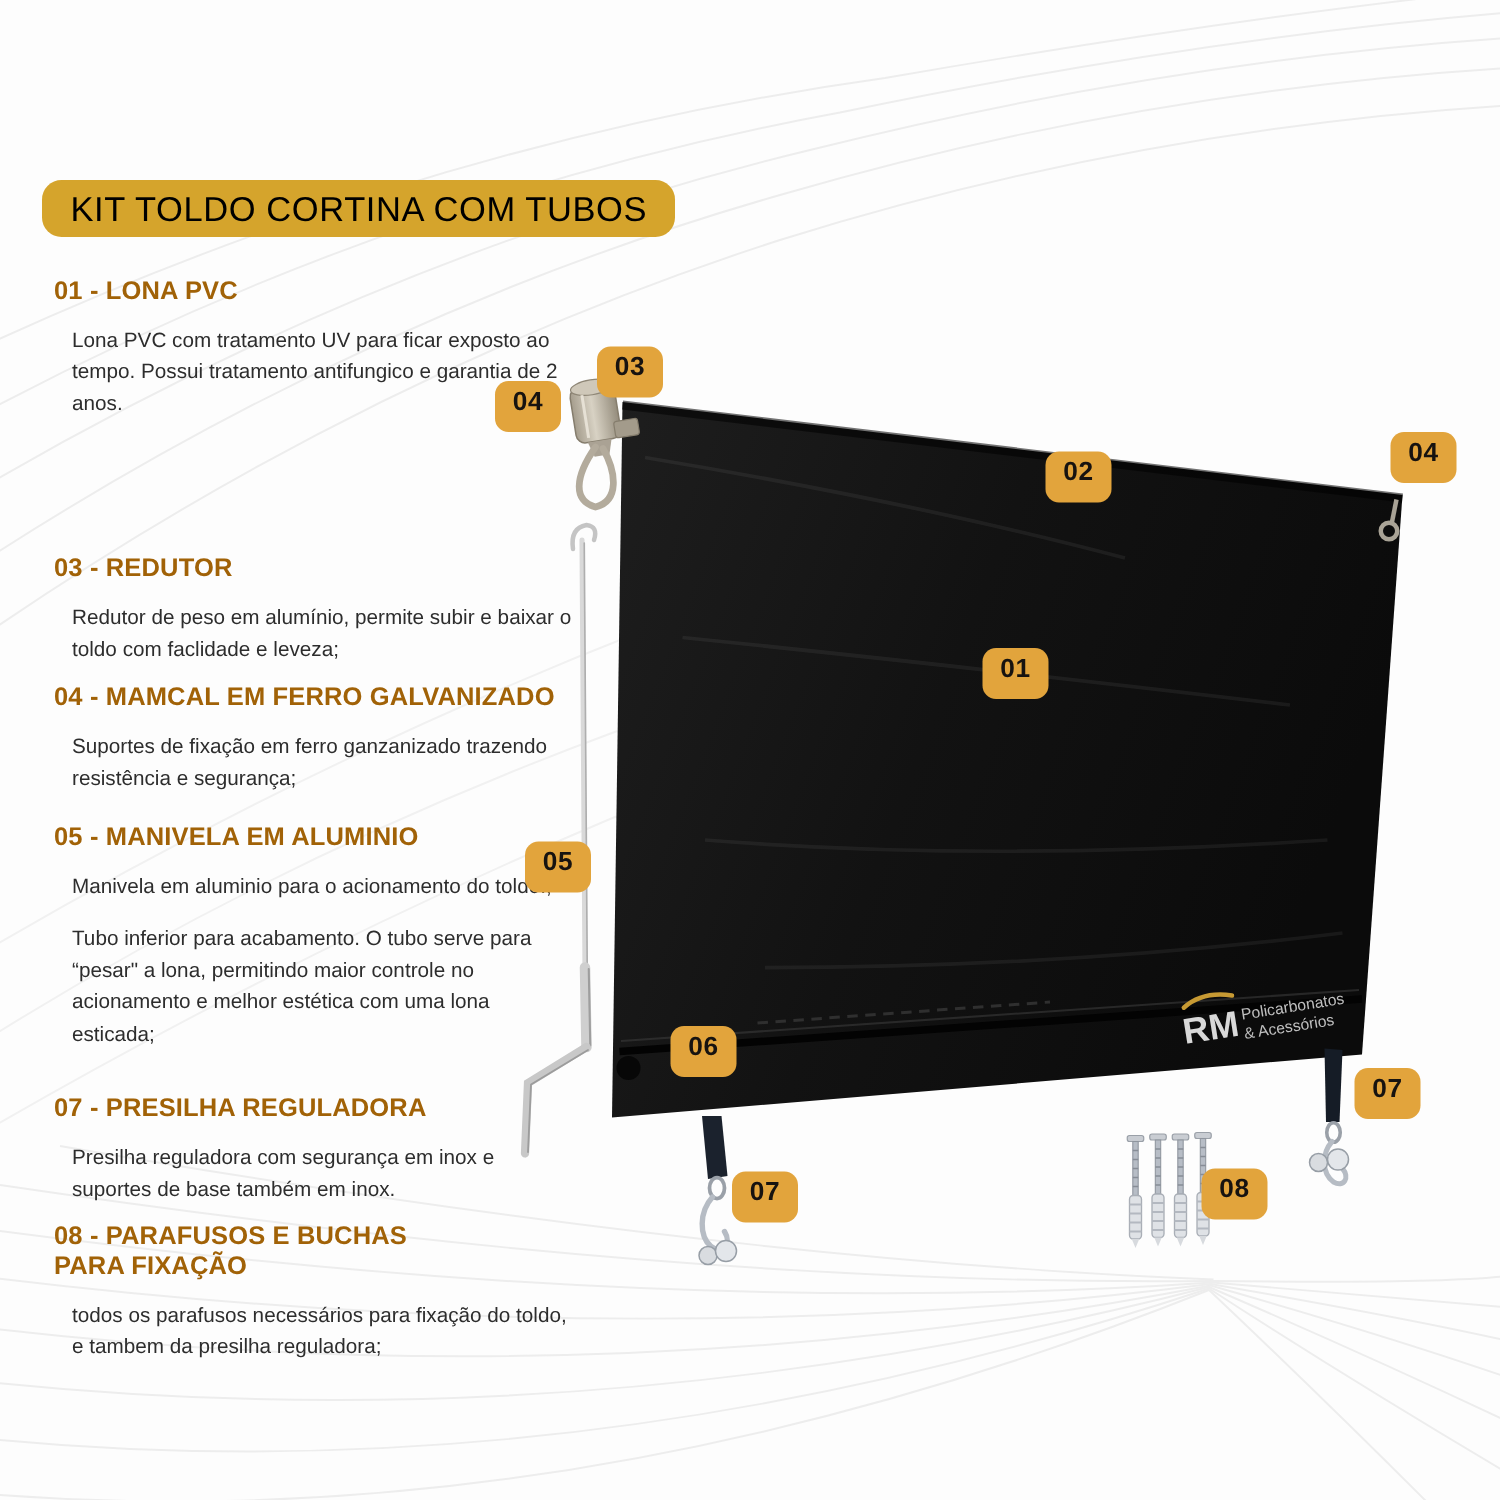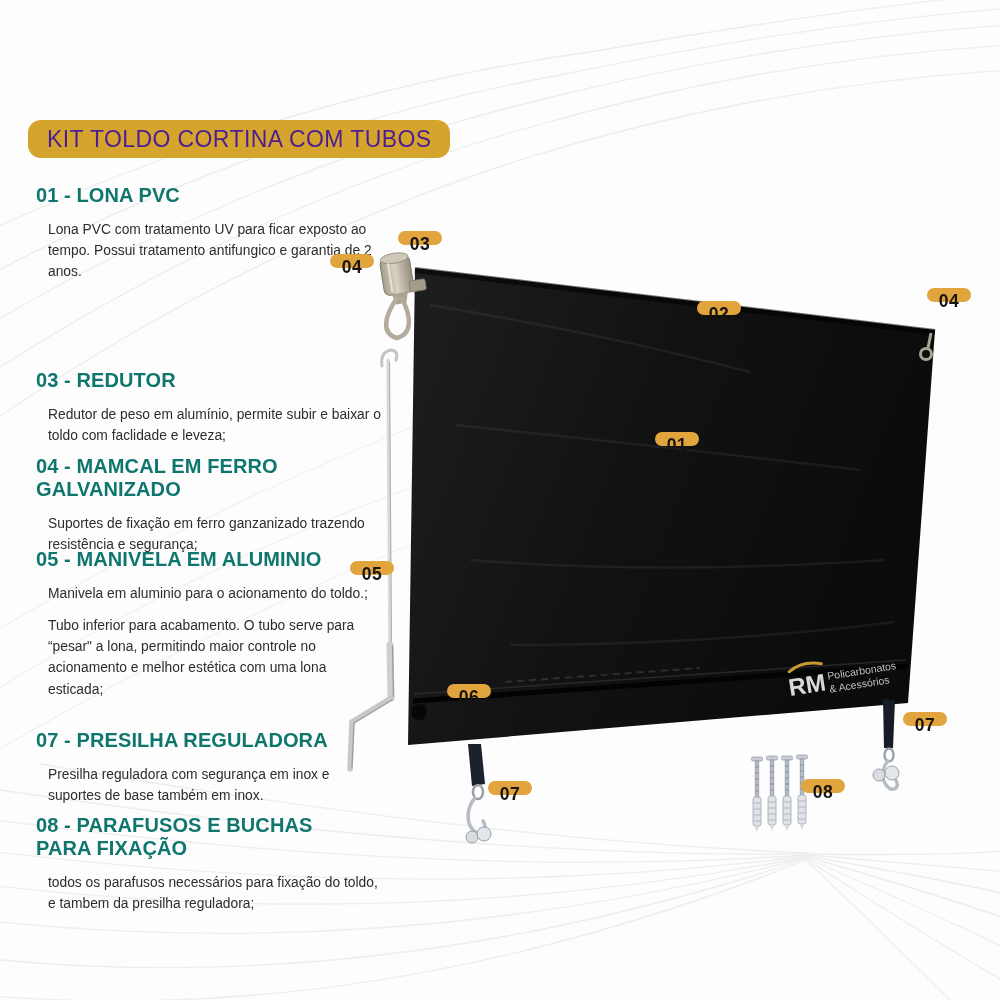--- a/index.html
+++ b/index.html
@@ -15,7 +15,7 @@
     position:absolute;left:28px;top:120px;height:38px;
     background:#d5a42c;border-radius:13px;
     padding:0 19px;line-height:39px;
-    font-size:23px;letter-spacing:.4px;color:#4c1d95;font-weight:500;
+    font-size:23px;letter-spacing:.4px;color:#000000;font-weight:500;
     white-space:nowrap;
   }
 

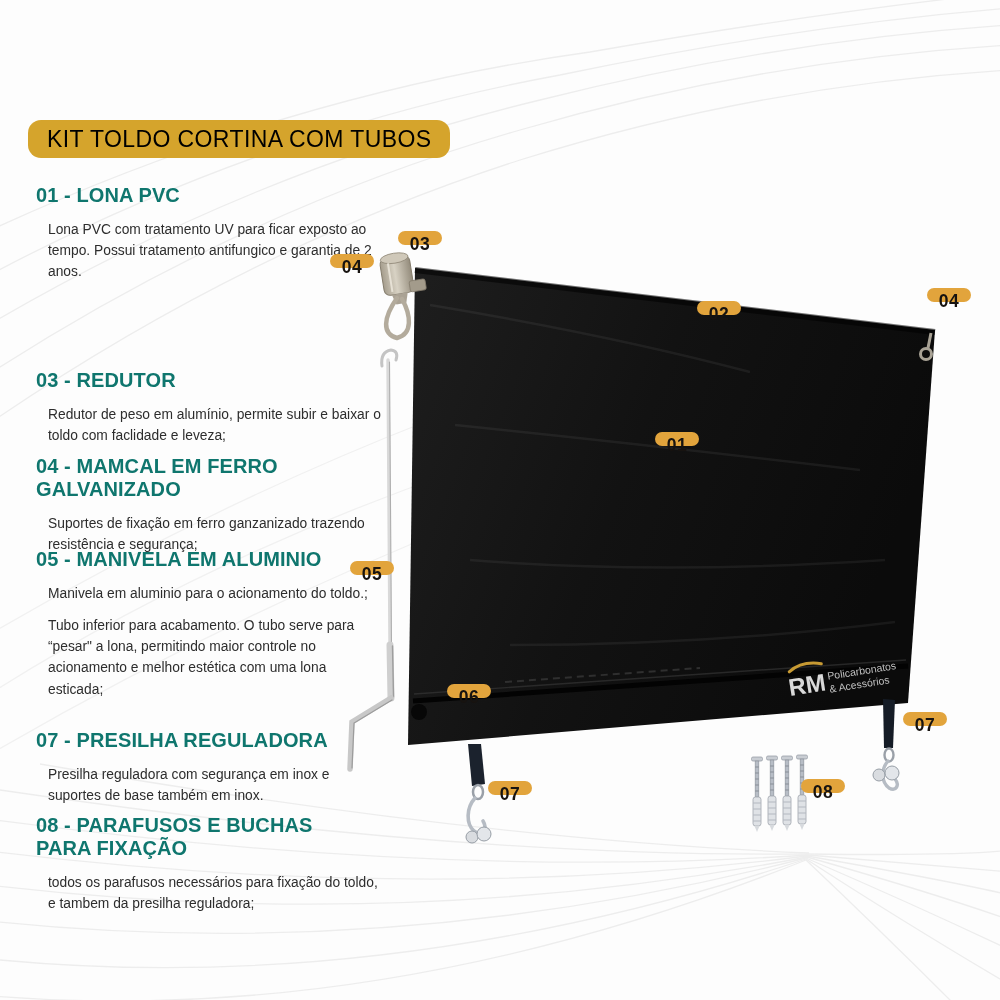--- a/index.html
+++ b/index.html
@@ -21,7 +21,7 @@
 
   .section{position:absolute;left:36px;width:360px;}
   .sec-h{
-    font-size:20px;font-weight:bold;color:#0f766e;
+    font-size:17px;font-weight:bold;color:#a16207;
     margin:0 0 8px 0;white-space:pre-line;letter-spacing:.1px;
   }
   .sec-b{

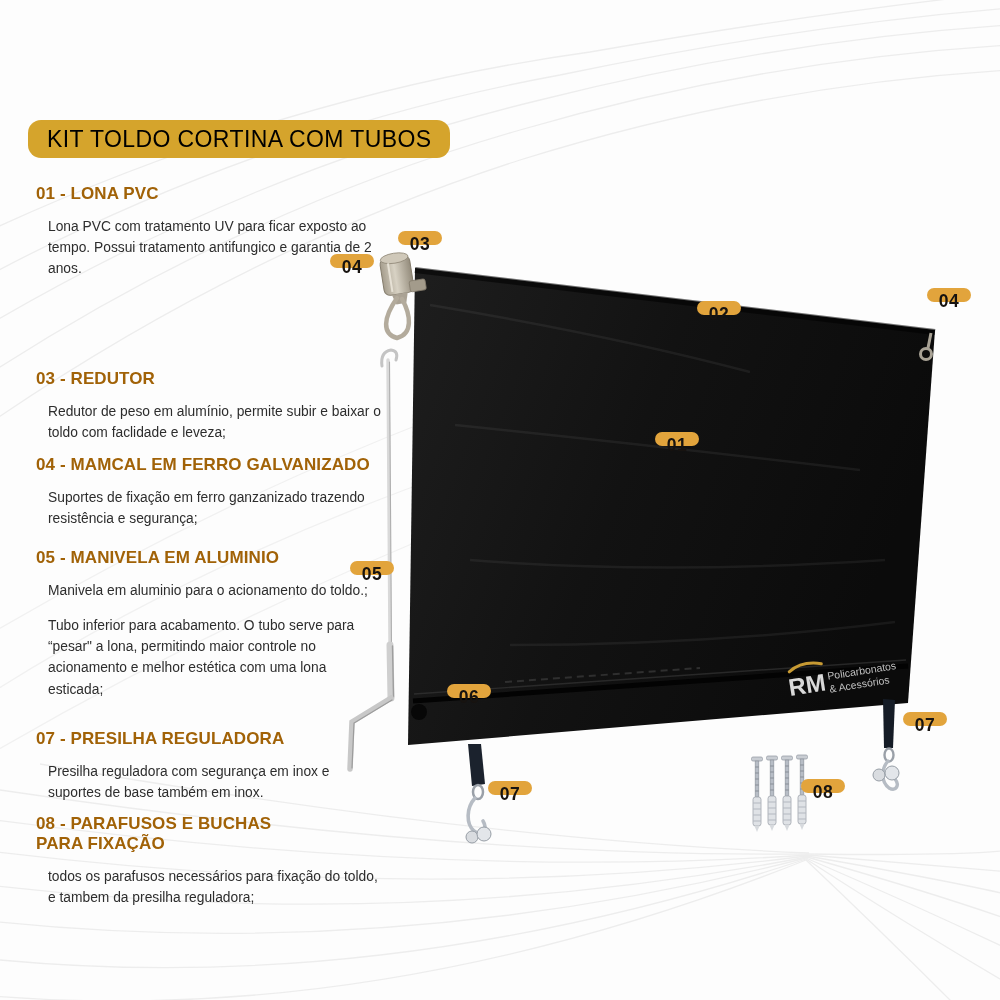--- a/index.html
+++ b/index.html
@@ -29,7 +29,7 @@
   }
 
   .badge{
-    position:absolute;width:44px;height:14px;
+    position:absolute;width:44px;height:34px;
     background:#e2a43c;border-radius:9px;
     color:#171310;font-weight:bold;font-size:17.5px;
     text-align:center;line-height:27px;letter-spacing:.5px;

